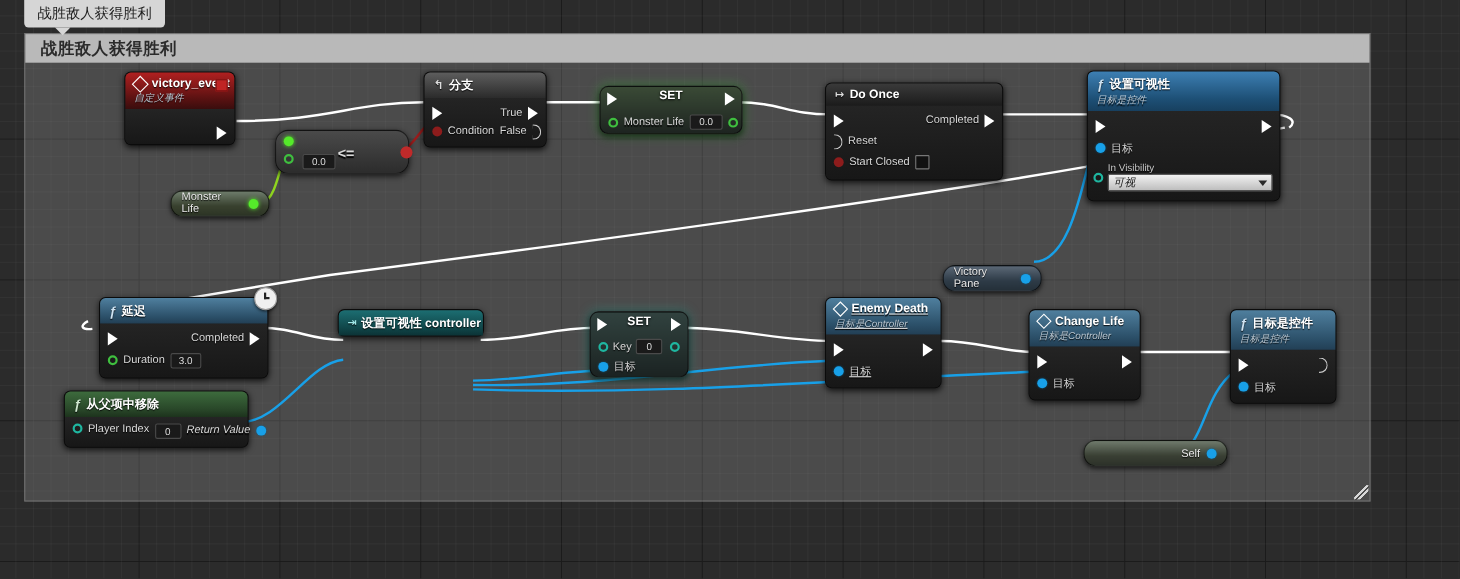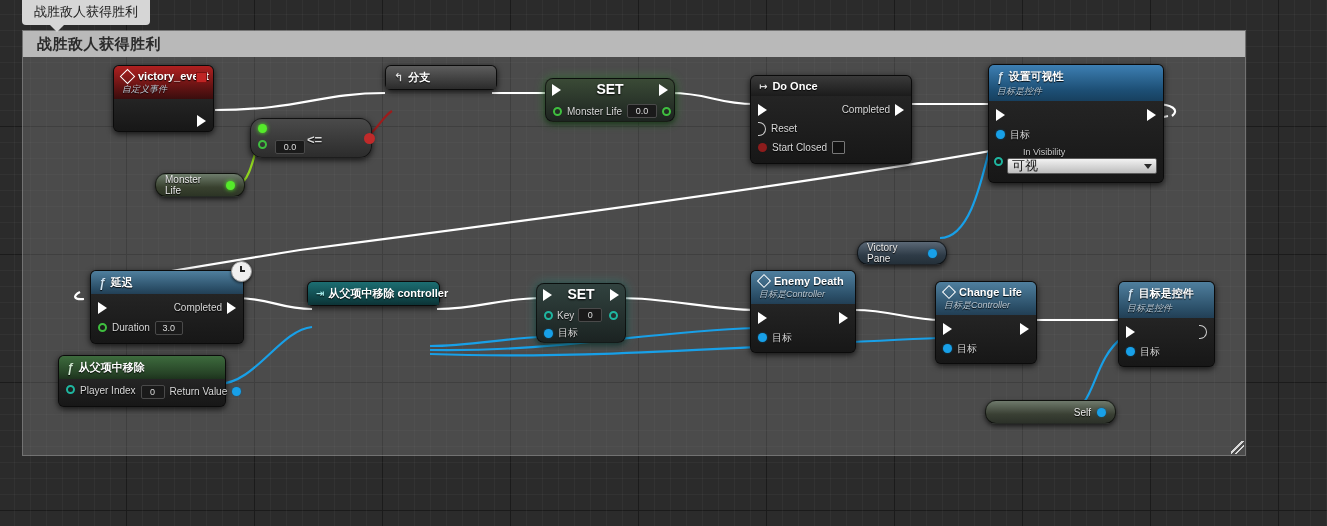--- a/index.html
+++ b/index.html
@@ -133,7 +133,7 @@
 
   
   .setnode .setband{
-    text-align:center;font-size:14px;font-weight:bold;color:#fff;
+    text-align:center;font-size:11px;font-weight:bold;color:#fff;
     text-shadow:0 1px 2px #000;padding-top:2px;
   }
 

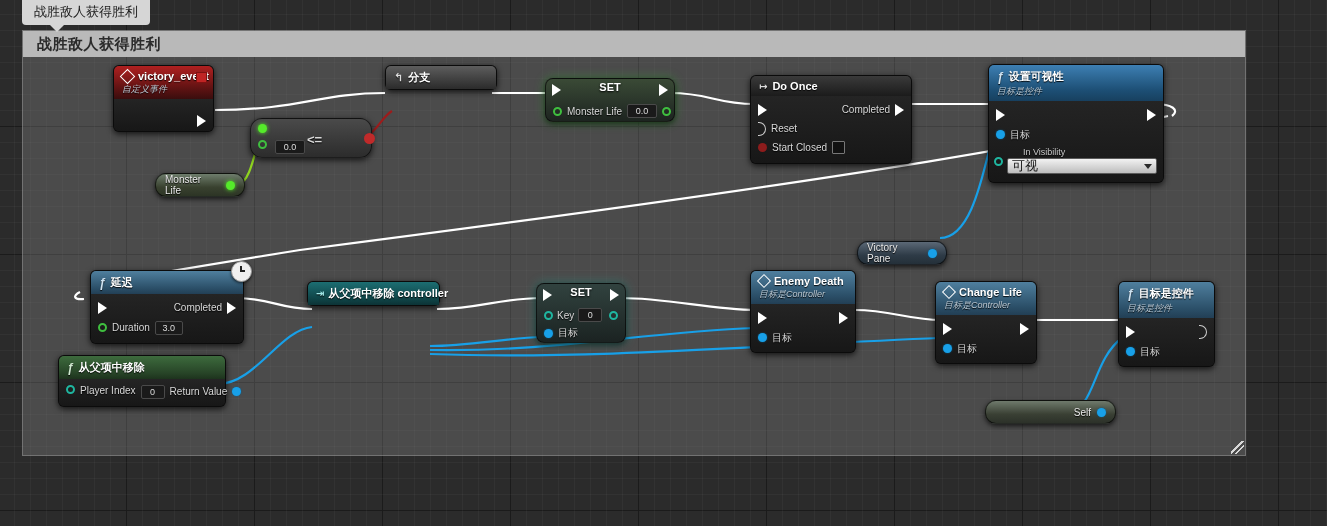--- a/index.html
+++ b/index.html
@@ -257,6 +257,25 @@
       <span>分支</span>
     </div>
   </div>
+  <div class="body" style="padding-top:5px;">
+    <div class="row split">
+      <div class="exec"></div>
+      <div style="display:flex;align-items:center;gap:5px;">
+        <span class="lbl">True</span>
+        <div class="exec"></div>
+      </div>
+    </div>
+    <div class="row split">
+      <div style="display:flex;align-items:center;gap:5px;">
+        <div class="pin pin-bool"></div>
+        <span class="lbl">Condition</span>
+      </div>
+      <div style="display:flex;align-items:center;gap:5px;">
+        <span class="lbl">False</span>
+        <div class="exec hollow"></div>
+      </div>
+    </div>
+  </div>
 </div>
 
 <div class="node" style="left:250px;top:118px;width:120px;height:38px;border-radius:12px;background:linear-gradient(to bottom,#4a4a4a,#2c2c2c);">

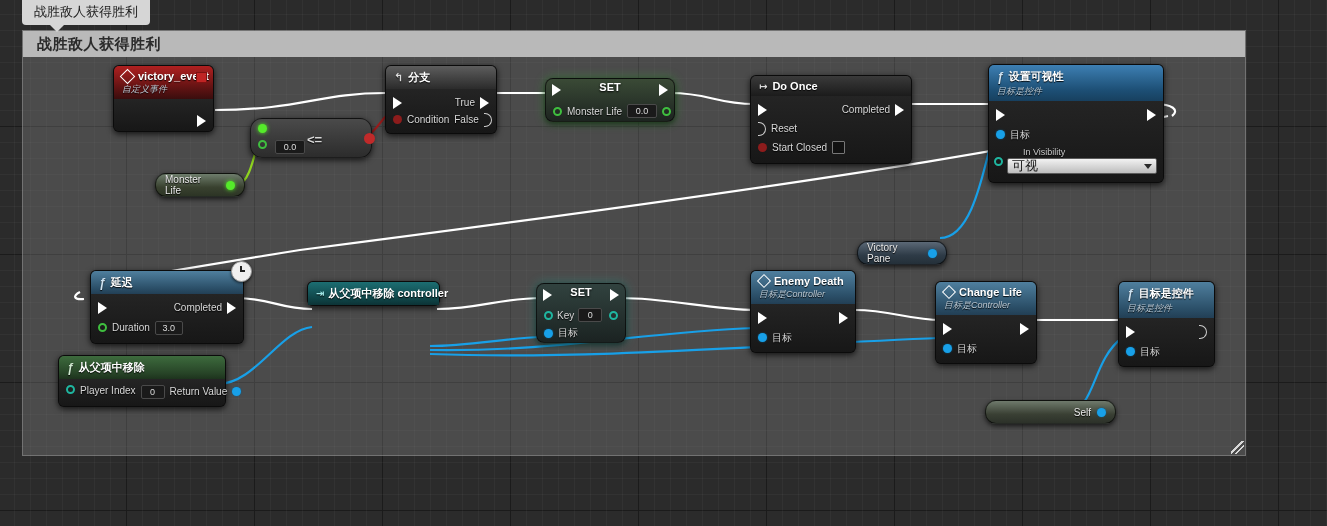--- a/index.html
+++ b/index.html
@@ -361,7 +361,7 @@
       <div style="position:absolute;left:5px;top:11px;">
         <div class="pin hollow pin-teal"></div>
       </div>
-      <div class="caption" style="padding-left:34px;">In Visibility</div>
+      <div class="caption" style="padding-left:18px;">In Visibility</div>
       <div class="combo" style="margin-left:18px;">
         <span>可视</span>
         <span class="arrow"></span>

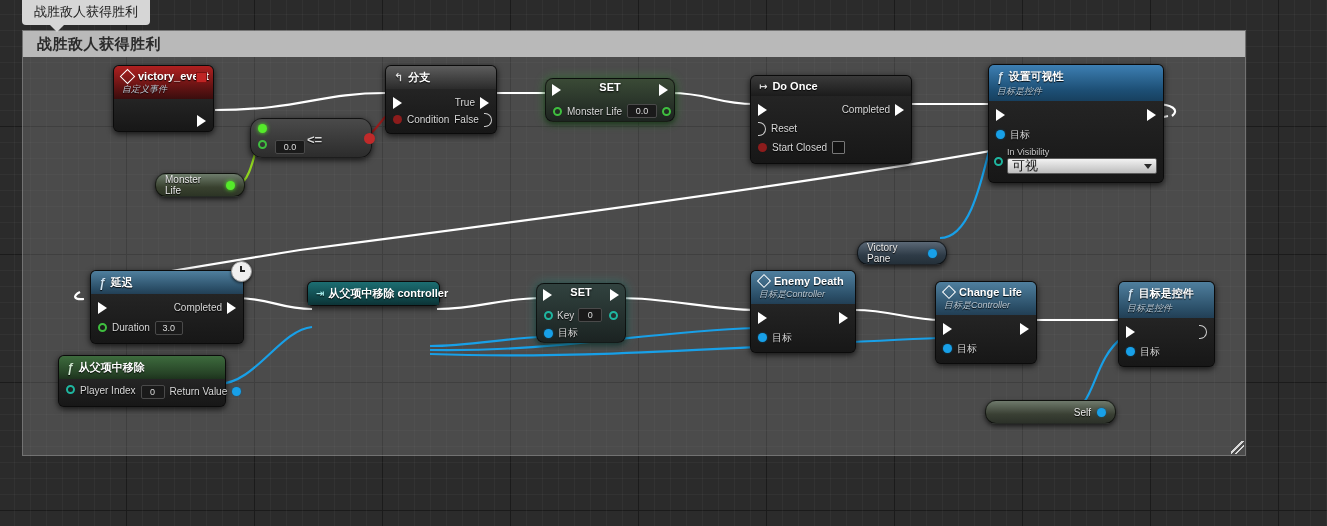--- a/index.html
+++ b/index.html
@@ -117,7 +117,7 @@
     background:linear-gradient(to bottom,#f2f2f2,#bdbdbd);
     border:1px solid #5a5a5a;
     display:flex;align-items:center;justify-content:space-between;
-    padding:0 4px;color:#161616;font-size:13px;
+    padding:0 4px;color:#161616;font-size:10px;font-style:italic;
   }
   .combo .arrow{width:0;height:0;border-left:4px solid transparent;border-right:4px solid transparent;border-top:5px solid #2a2a2a;}
   .caption{font-size:9px;color:#c9c9c9;padding:1px 8px 0 8px;text-shadow:0 1px 1px #000;}

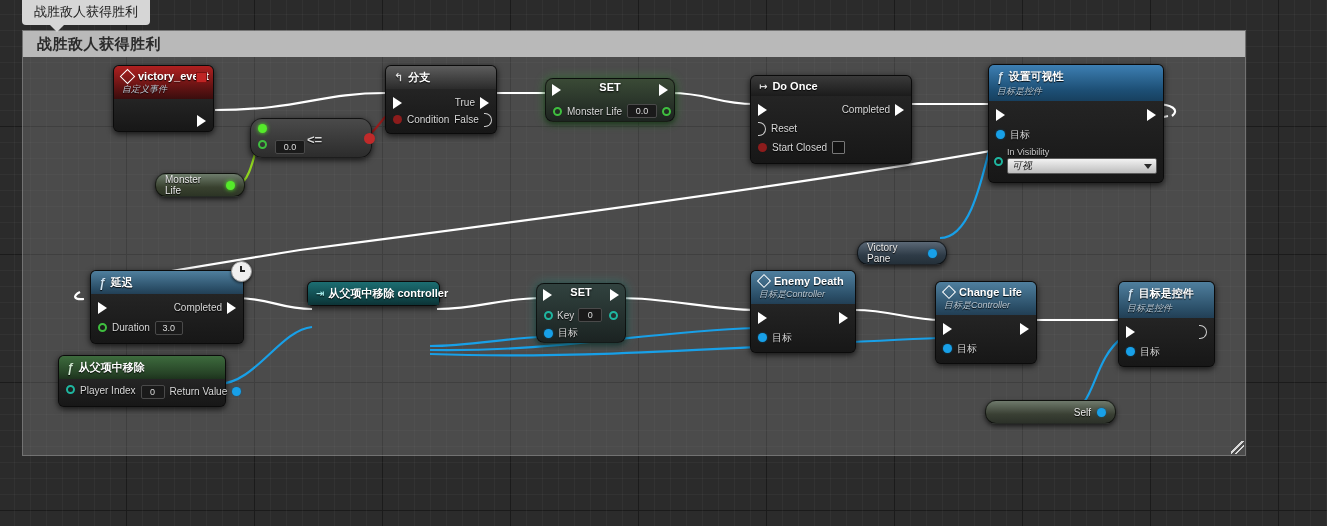--- a/index.html
+++ b/index.html
@@ -453,7 +453,7 @@
   </div>
 </div>
 
-<div class="node" style="left:750px;top:270px;width:104px;">
+<div class="node" style="left:750px;top:270px;width:104px;text-decoration:underline;">
   <div class="hdr hdr-blue2">
     <div class="title">
       <span class="diamond" style="width:8px;height:8px;border-width:1.2px;"></span>

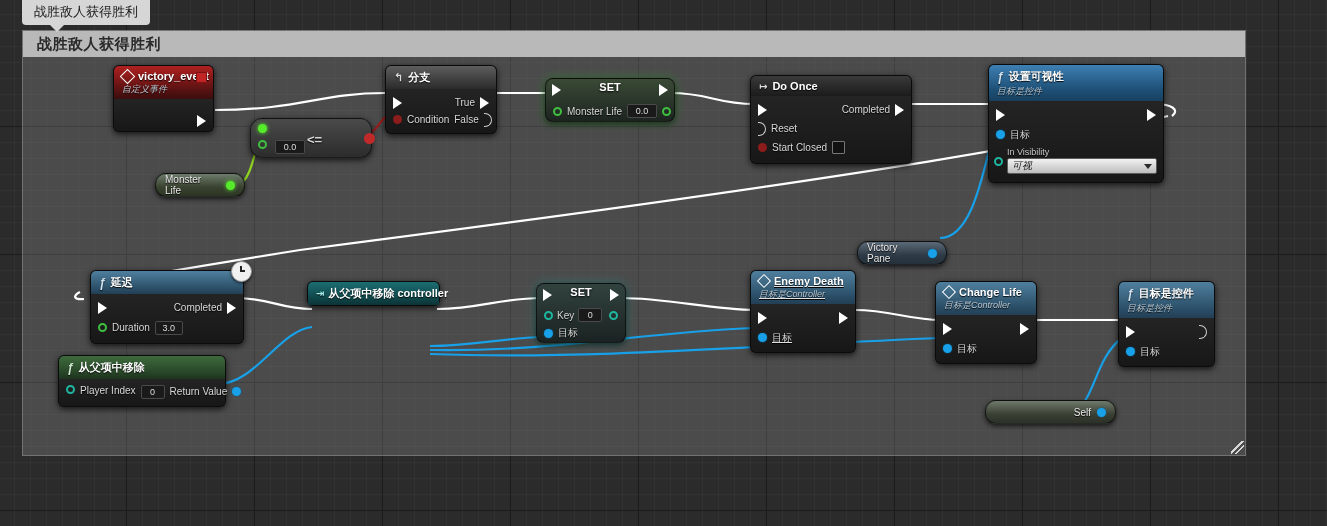--- a/index.html
+++ b/index.html
@@ -428,7 +428,7 @@
   <div class="hdr hdr-teal" style="padding-bottom:4px;">
     <div class="title">
       <span class="castico">⇥</span>
-      <span>从父项中移除 controller</span>
+      <span>设置可视性 controller</span>
     </div>
   </div>
 </div>

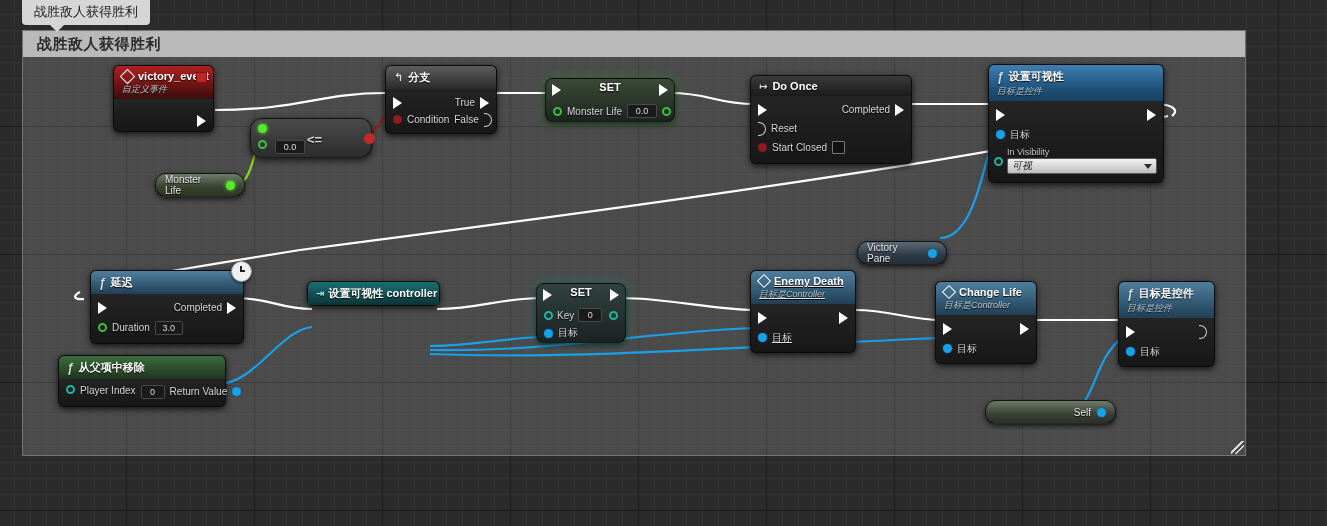--- a/index.html
+++ b/index.html
@@ -416,7 +416,7 @@
         <span class="lbl">Player Index</span>
         <div class="valbox" style="width:14px;">0</div>
       </div>
-      <div style="display:flex;align-items:center;gap:5px;">
+      <div style="display:flex;align-items:center;gap:5px;font-style:italic;">
         <span class="lbl">Return Value</span>
         <div class="pin pin-blue"></div>
       </div>

